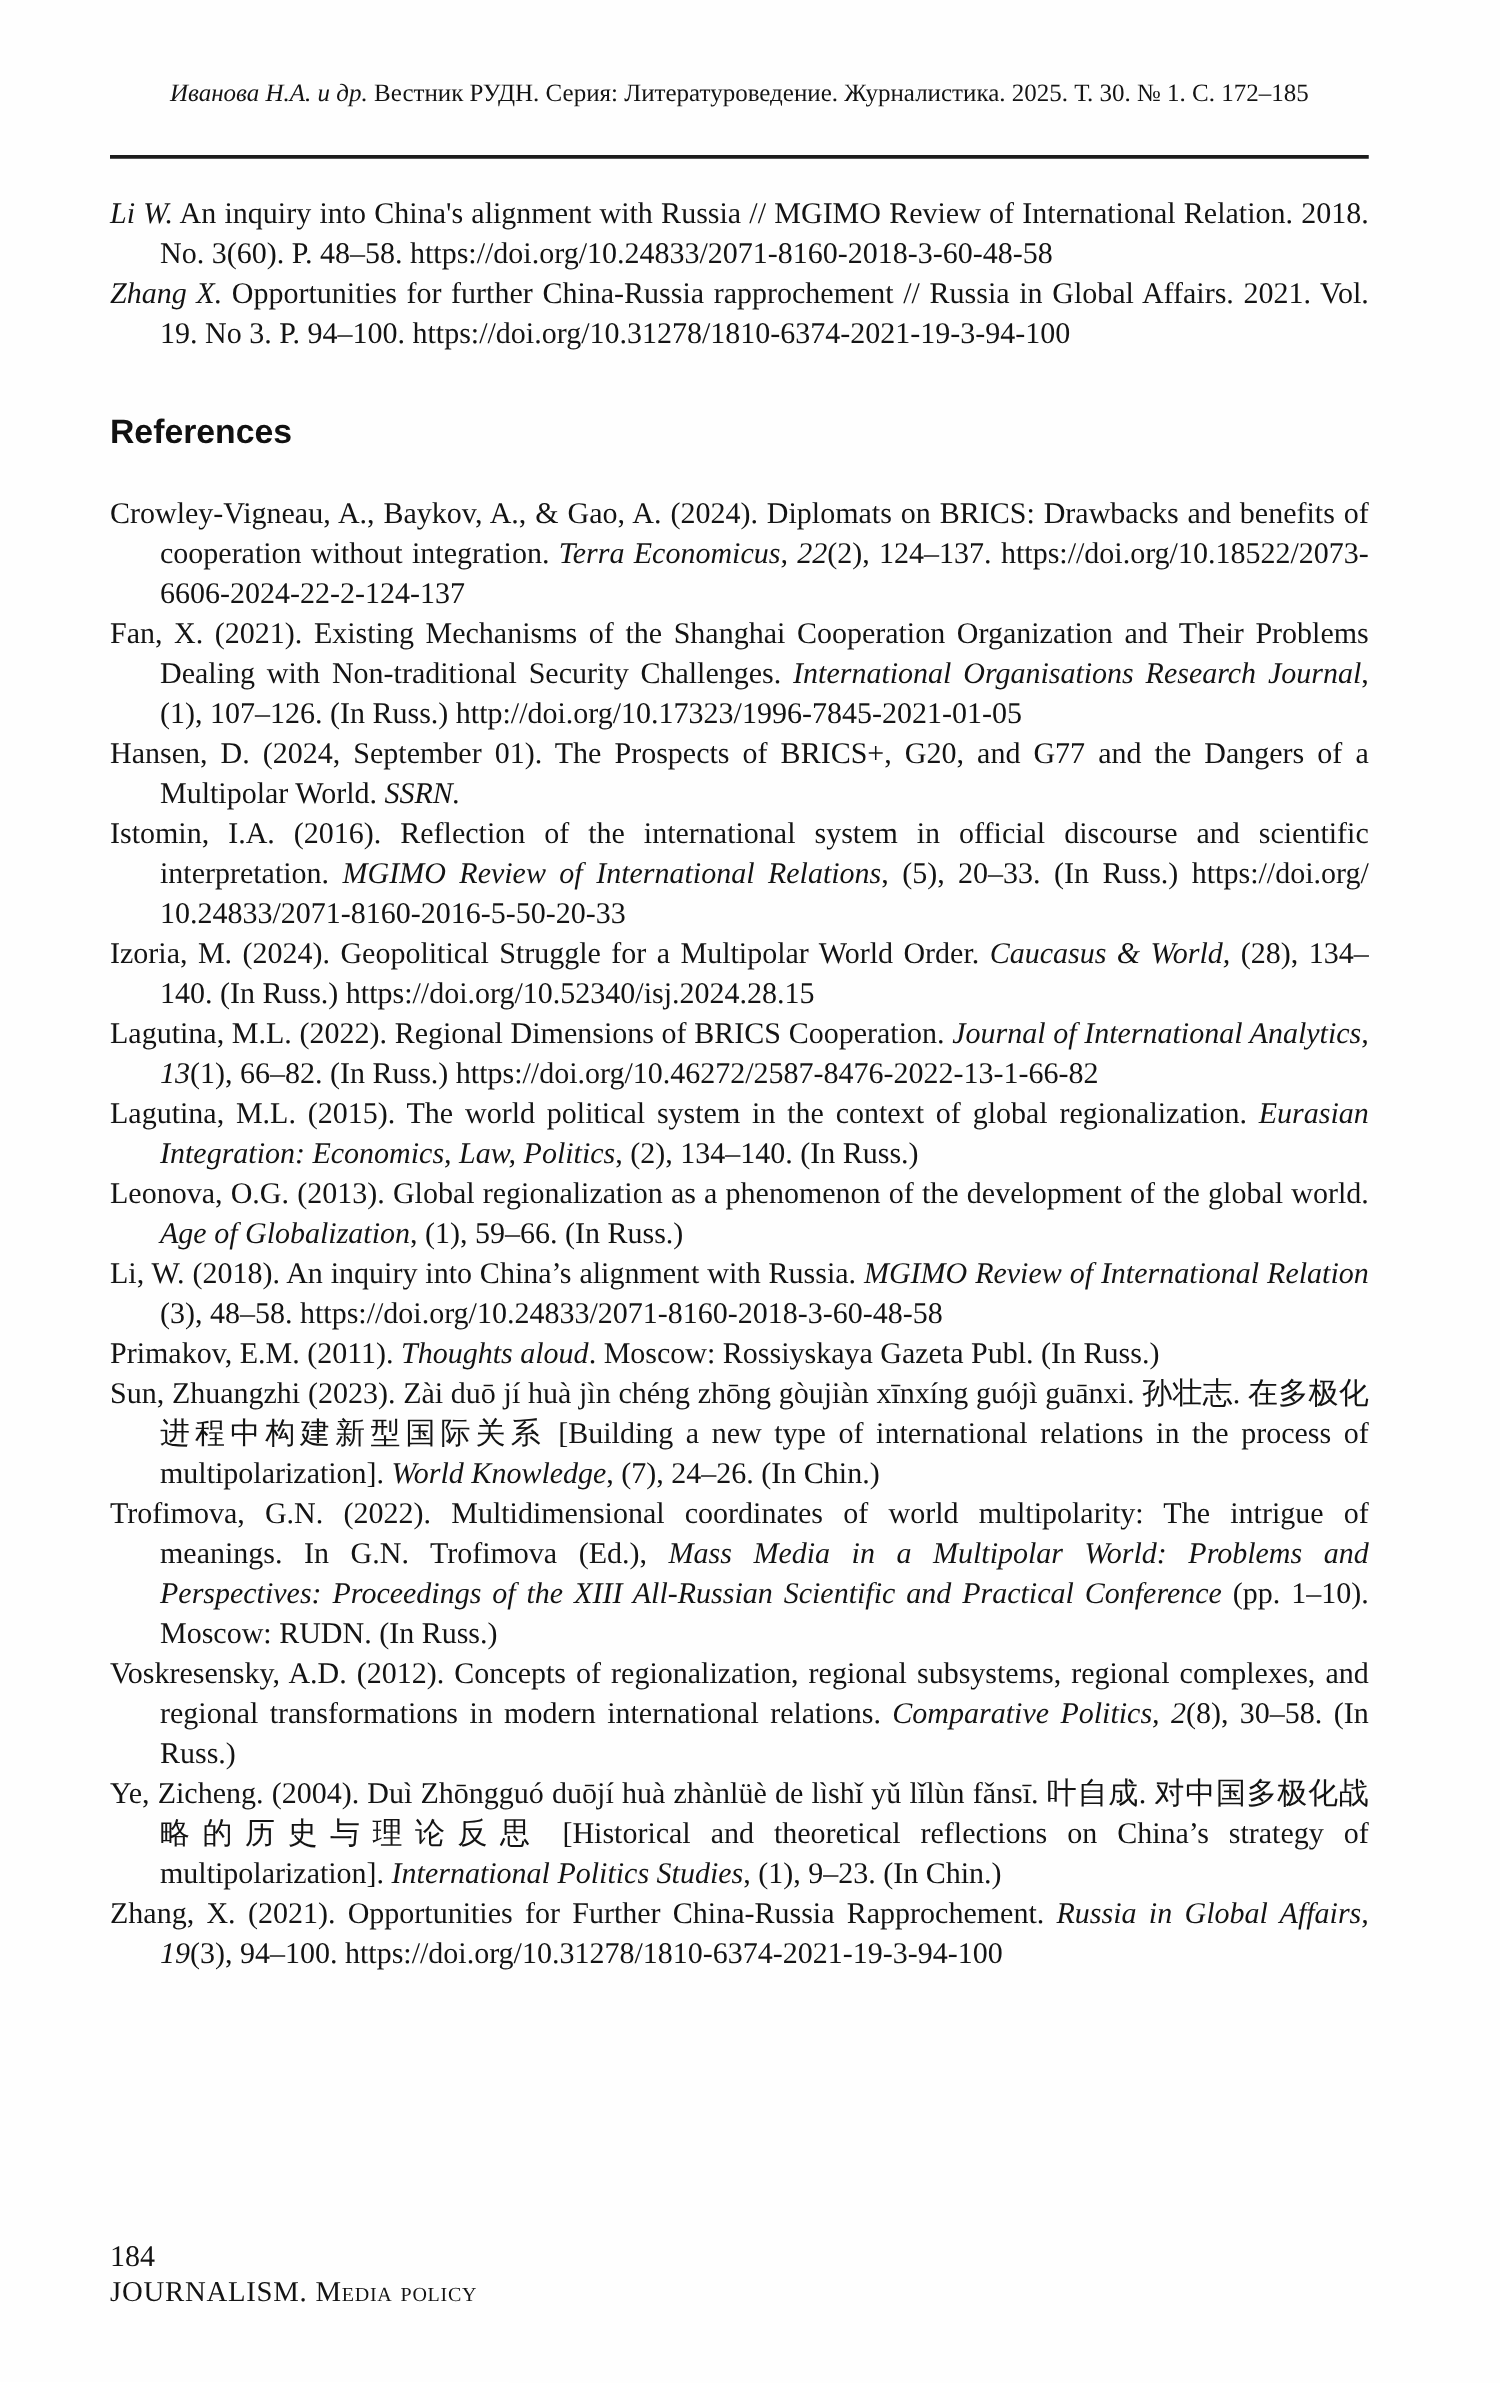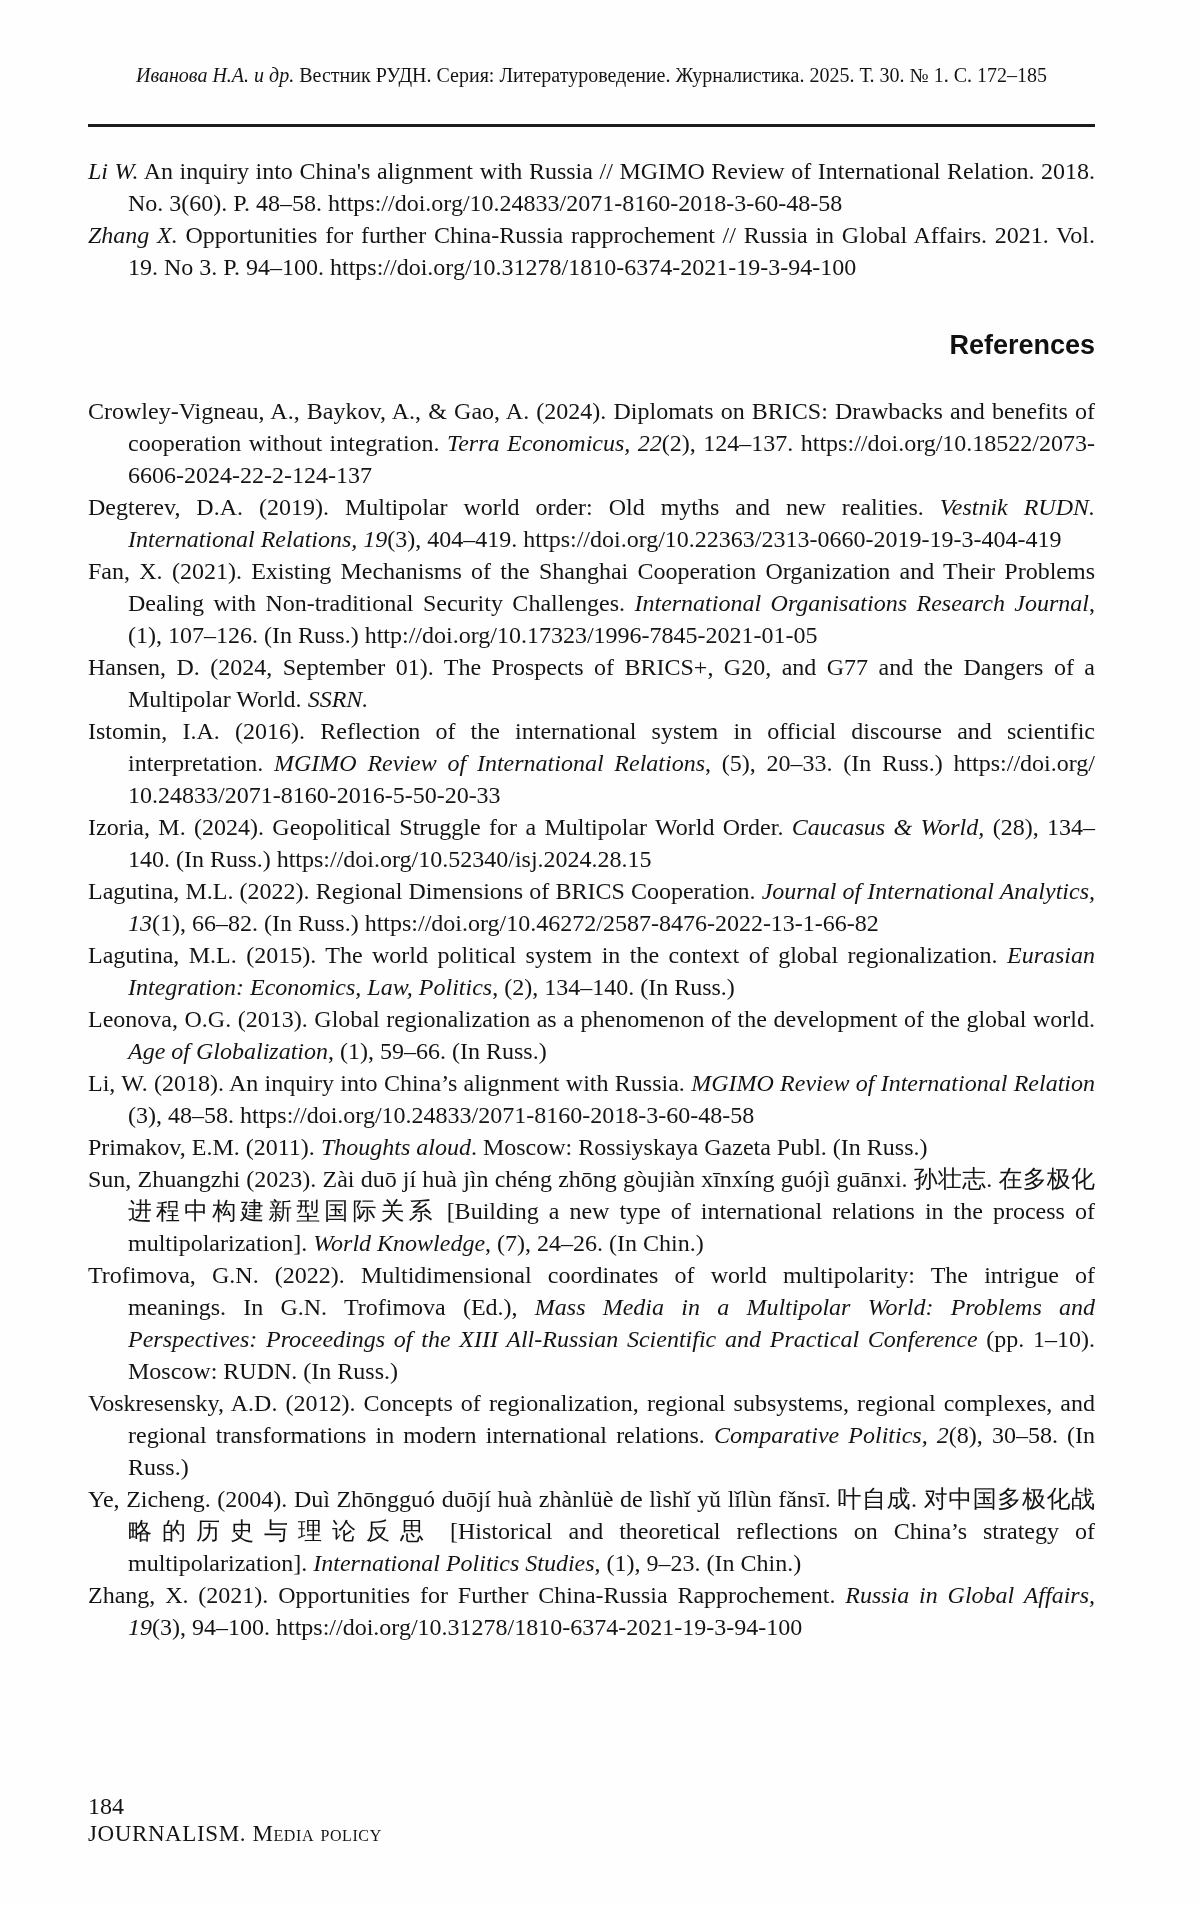--- a/index.html
+++ b/index.html
@@ -38,7 +38,7 @@
   .entry em { }
   .refs-heading {
     margin: 46px 0 34px 0;
-    text-align: right;
+    text-align: left;
     font-family: "Liberation Sans", "DejaVu Sans", sans-serif;
     font-weight: bold;
     font-size: 27px;

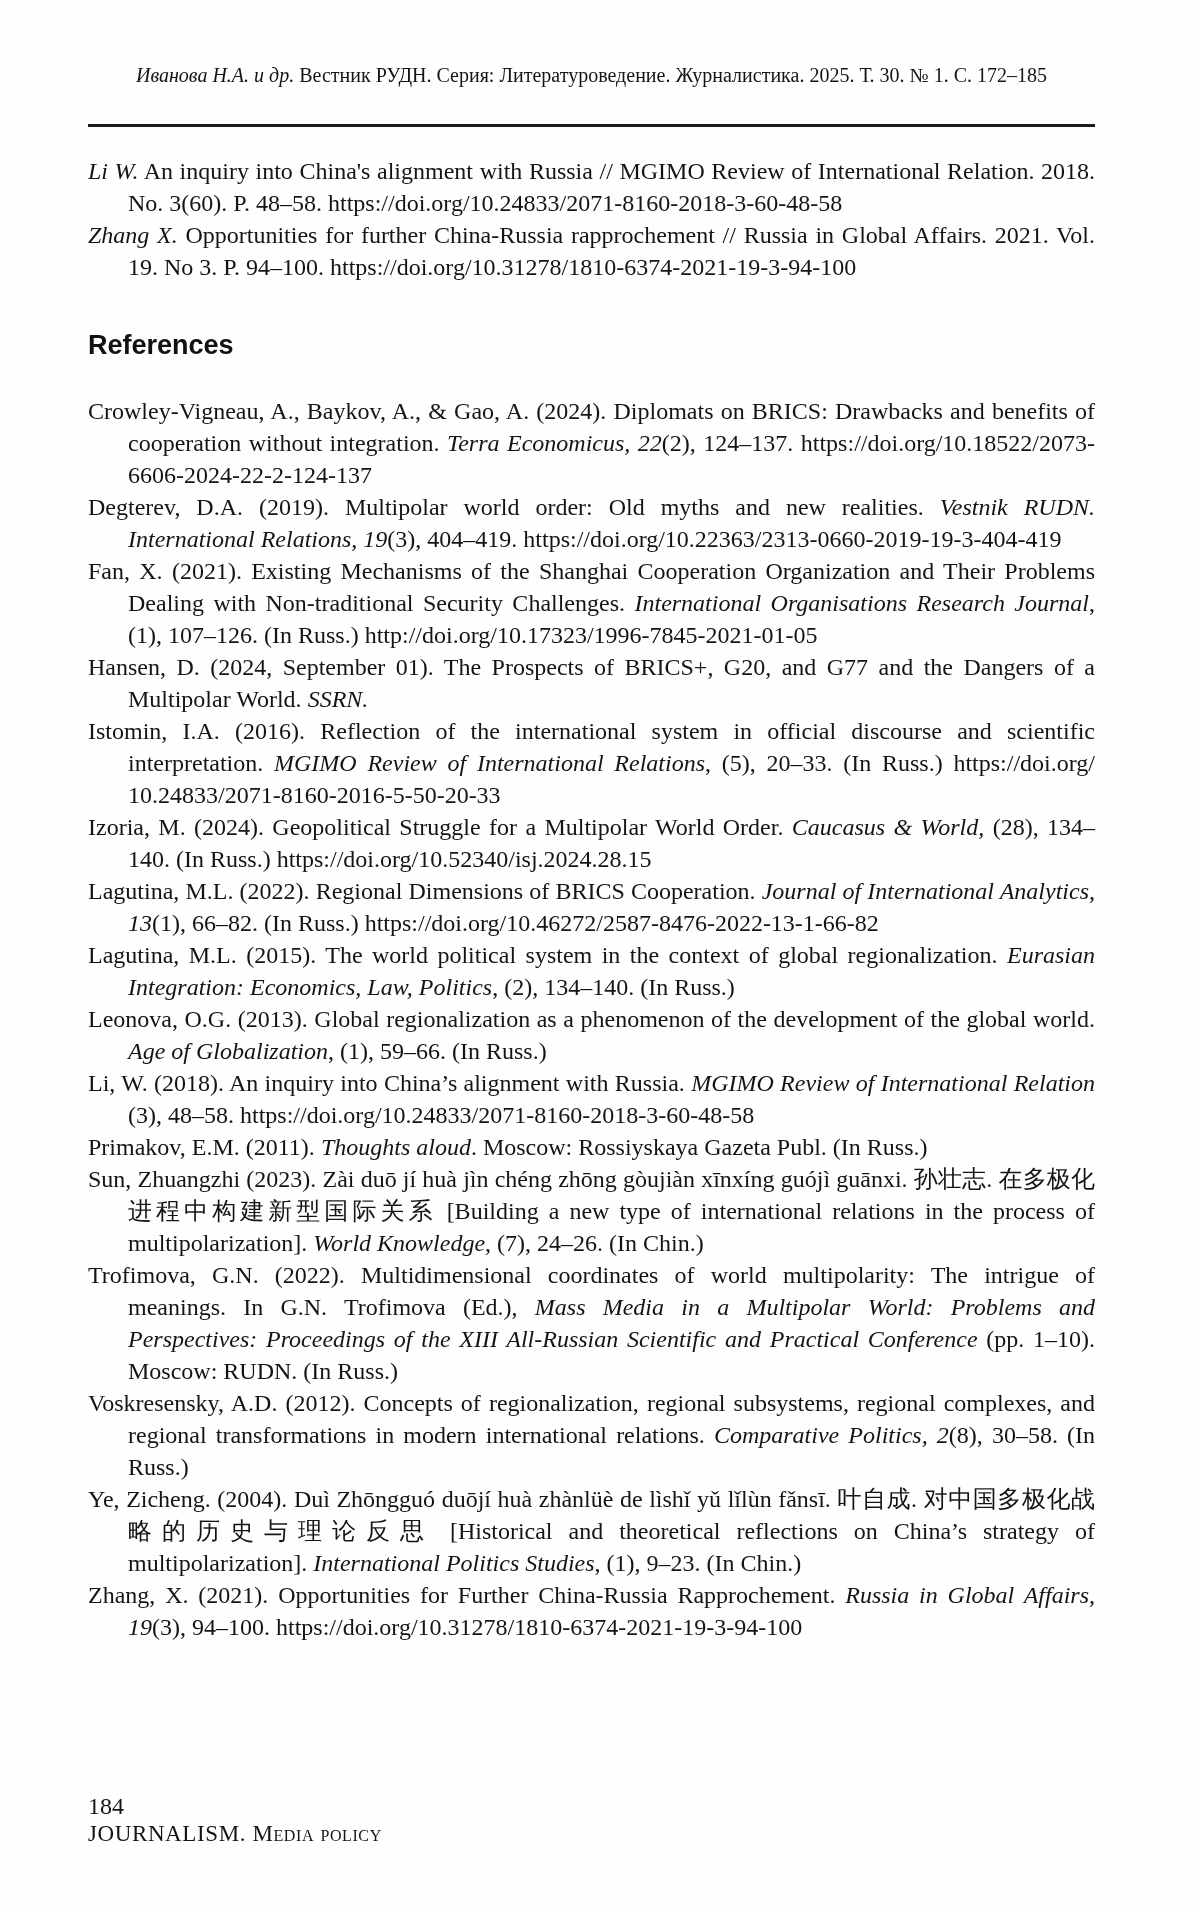--- a/index.html
+++ b/index.html
@@ -86,7 +86,6 @@
 
   <section class="reflist" id="reflist">
       <p class="entry"><span>Crowley-Vigneau, A., Baykov, A., &amp; Gao, A. (2024). Diplomats on BRICS: Drawbacks and benefits of cooperation without integration. </span><em>Terra Economicus, 22</em><span>(2), 124–137. https://doi.org/10.18522/2073-6606-2024-22-2-124-137</span></p>
-      <p class="entry"><span>Degterev, D.A. (2019). Multipolar world order: Old myths and new realities. </span><em>Vestnik RUDN. International Relations, 19</em><span>(3), 404–419. https://doi.org/10.22363/2313-0660-2019-19-3-404-419</span></p>
       <p class="entry"><span>Fan, X. (2021). Existing Mechanisms of the Shanghai Cooperation Organization and Their Problems Dealing with Non-traditional Security Challenges. </span><em>International Organisations Research Journal</em><span>, (1), 107–126. (In Russ.) http://doi.org/10.17323/1996-7845-2021-01-05</span></p>
       <p class="entry"><span>Hansen, D. (2024, September 01). The Prospects of BRICS+, G20, and G77 and the Dangers of a Multipolar World. </span><em>SSRN.</em></p>
       <p class="entry"><span>Istomin, I.A. (2016). Reflection of the international system in official discourse and scientific interpretation. </span><em>MGIMO Review of International Relations</em><span>, (5), 20–33. (In Russ.) https://doi.org/ 10.24833/2071-8160-2016-5-50-20-33</span></p>

